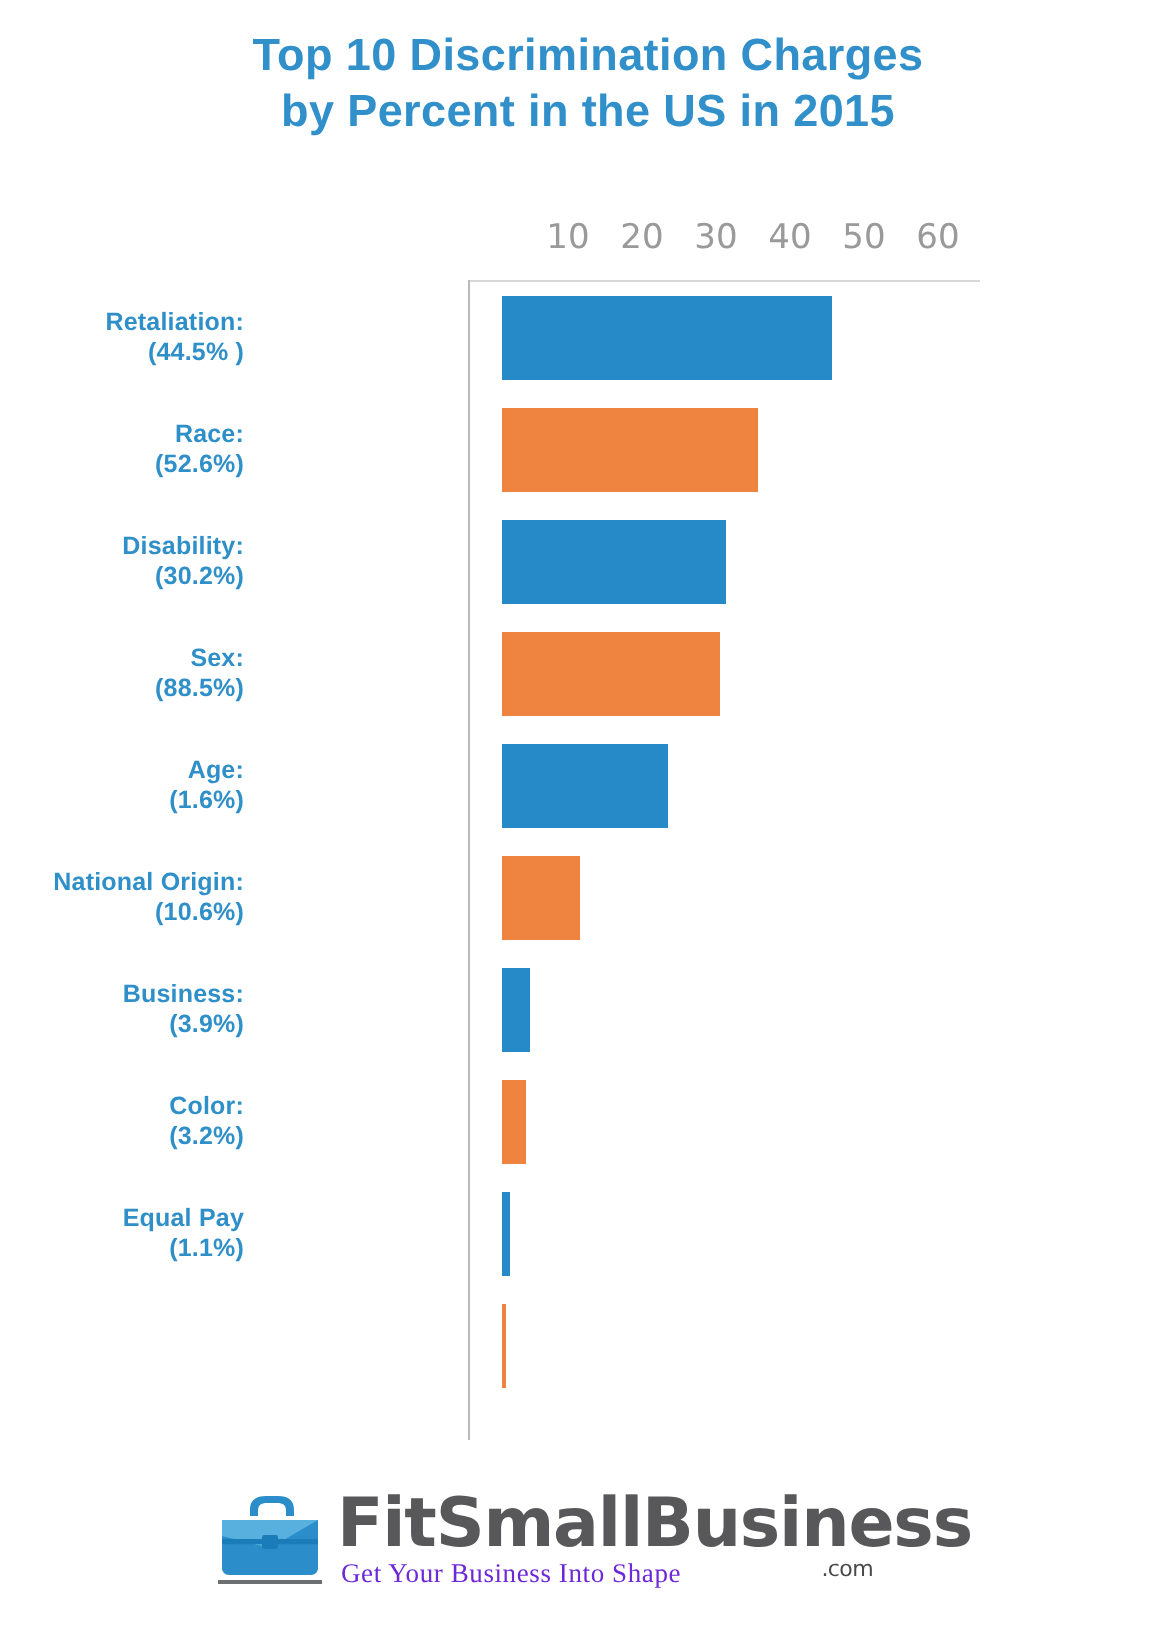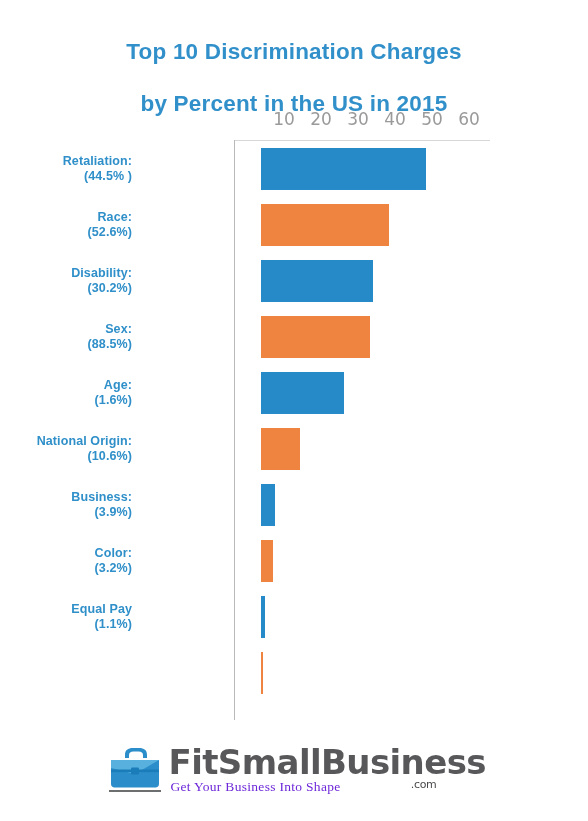--- a/index.html
+++ b/index.html
@@ -32,7 +32,6 @@
   #chart-title .line {
     display: block;
     white-space: nowrap;
-    margin-top: 24px;
   }
 
   

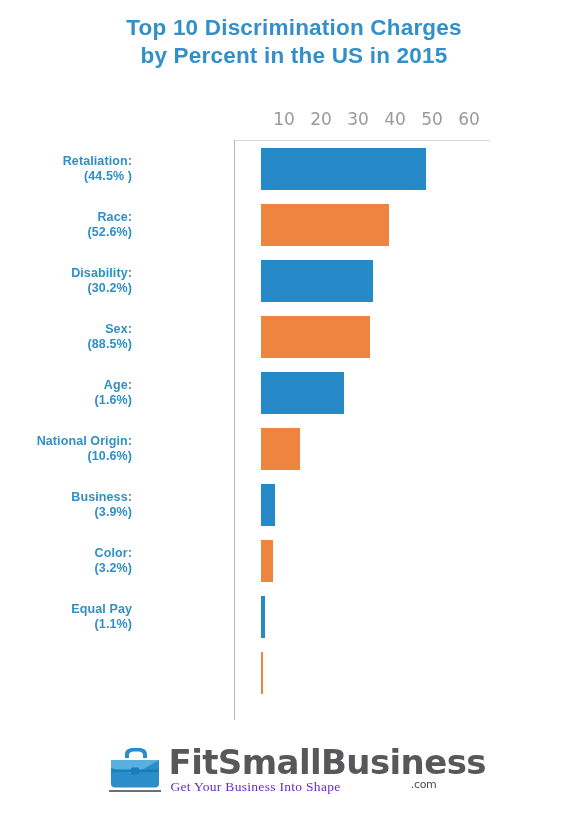--- a/index.html
+++ b/index.html
@@ -85,7 +85,7 @@
   
   #rows {
     position: absolute;
-    left: 14px;
+    left: 4px;
     top: 48px;
     width: 484px;
   }

